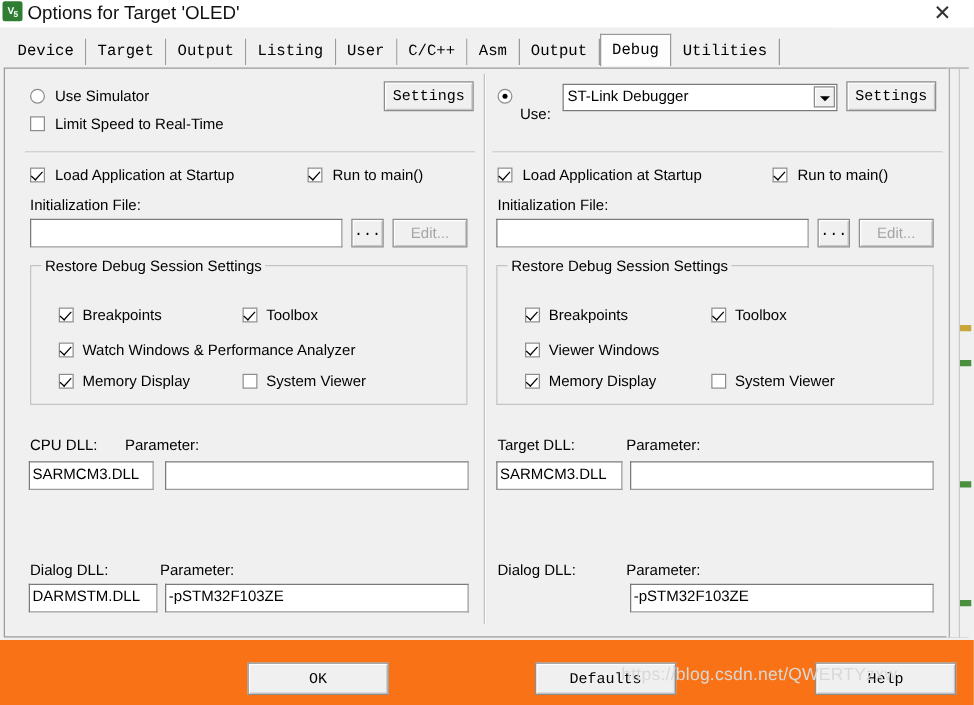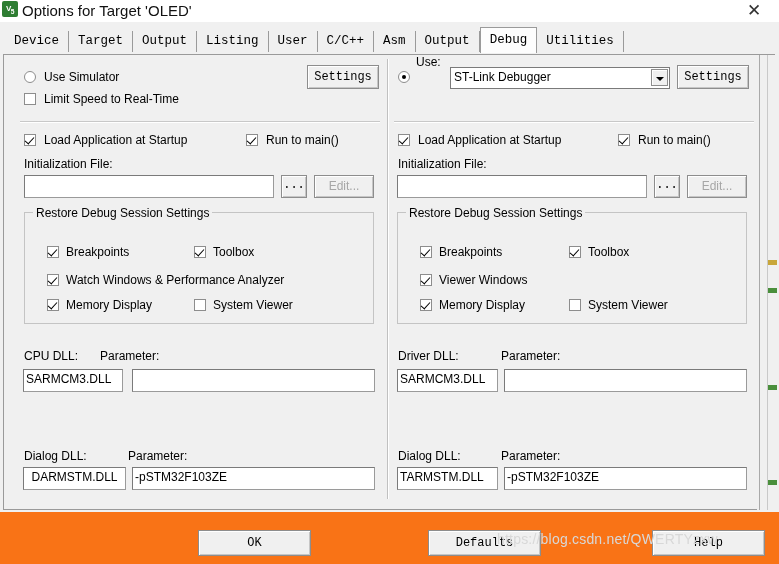--- a/index.html
+++ b/index.html
@@ -247,7 +247,7 @@
   <div class="txt" style="left:128px;top:412px;width:243px;height:23px;">-pSTM32F103ZE</div>
 
   <div class="radio on" style="left:394px;top:16px;"></div>
-  <div class="lbl" style="left:412px;top:0;">Use:</div>
+  <div class="lbl" style="left:412px;top:29px;">Use:</div>
   <div class="combo" style="left:446px;top:12px;width:220px;height:22px;">
     <span>ST-Link Debugger</span>
     <span class="combo-arrow"></span>

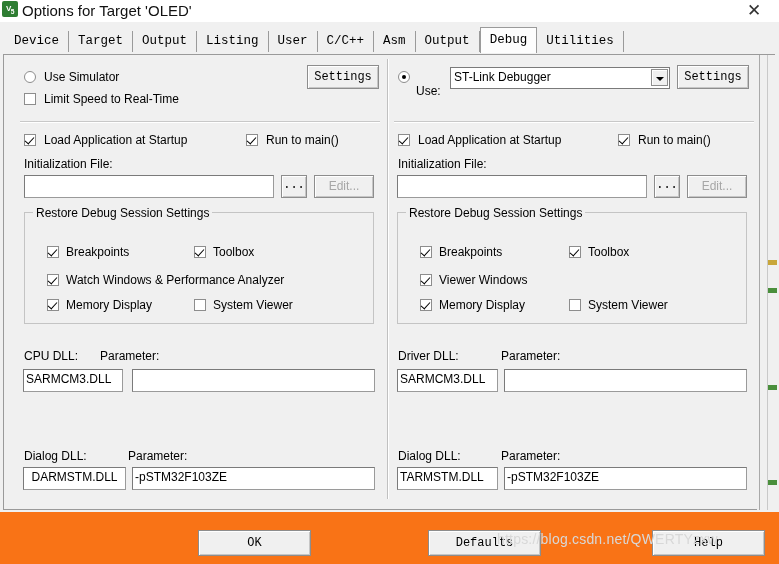--- a/index.html
+++ b/index.html
@@ -282,7 +282,7 @@
   <div class="cb" style="left:565px;top:244px;"></div>
   <div class="lbl" style="left:584px;top:243px;">System Viewer</div>
 
-  <div class="lbl" style="left:394px;top:294px;">Driver DLL:</div>
+  <div class="lbl" style="left:394px;top:294px;">Target DLL:</div>
   <div class="lbl" style="left:497px;top:294px;">Parameter:</div>
   <div class="txt" style="left:393px;top:314px;width:101px;height:23px;">SARMCM3.DLL</div>
   <div class="txt" style="left:500px;top:314px;width:243px;height:23px;"></div>

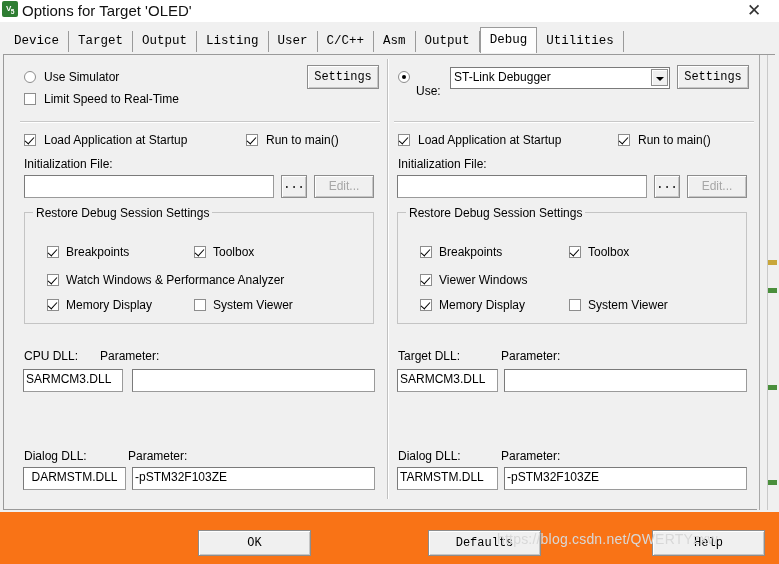--- a/index.html
+++ b/index.html
@@ -243,7 +243,7 @@
 
   <div class="lbl" style="left:20px;top:394px;">Dialog DLL:</div>
   <div class="lbl" style="left:124px;top:394px;">Parameter:</div>
-  <div class="txt" style="left:19px;top:412px;width:103px;height:23px;text-align:center;">DARMSTM.DLL</div>
+  <div class="txt" style="left:19px;top:412px;width:103px;height:23px;">DARMSTM.DLL</div>
   <div class="txt" style="left:128px;top:412px;width:243px;height:23px;">-pSTM32F103ZE</div>
 
   <div class="radio on" style="left:394px;top:16px;"></div>

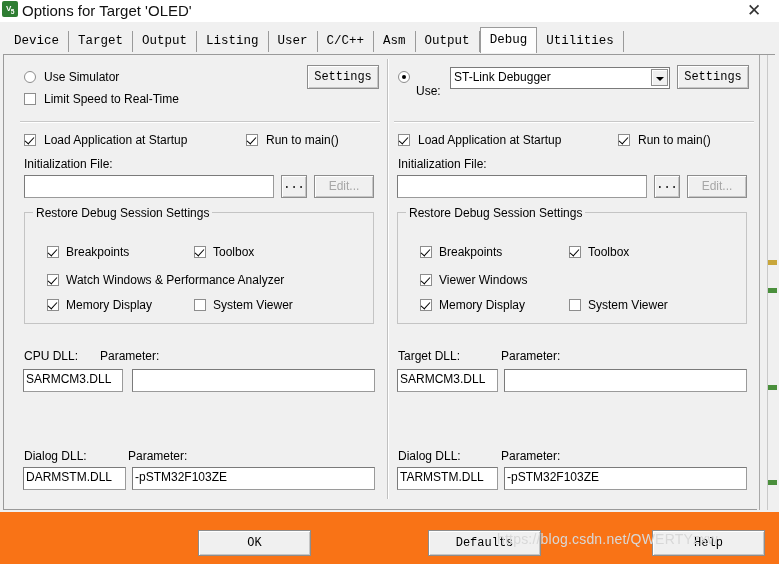--- a/index.html
+++ b/index.html
@@ -289,7 +289,6 @@
 
   <div class="lbl" style="left:394px;top:394px;">Dialog DLL:</div>
   <div class="lbl" style="left:497px;top:394px;">Parameter:</div>
-  <div class="txt" style="left:393px;top:412px;width:101px;height:23px;">TARMSTM.DLL</div>
   <div class="txt" style="left:500px;top:412px;width:243px;height:23px;">-pSTM32F103ZE</div>
 
  </div>

